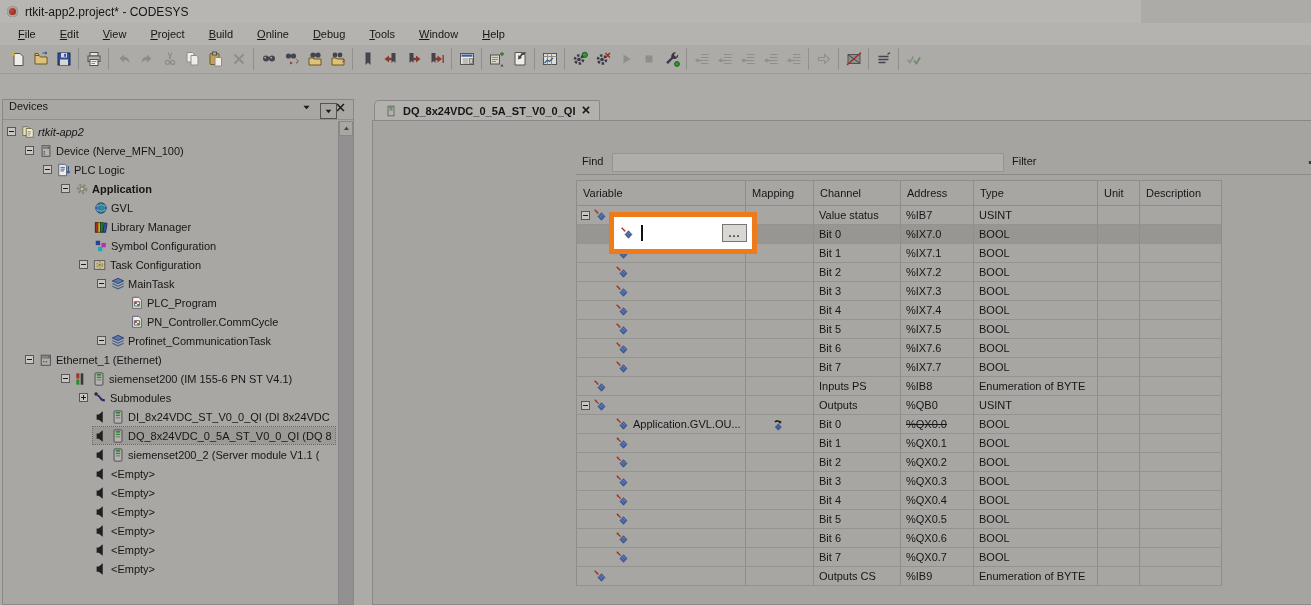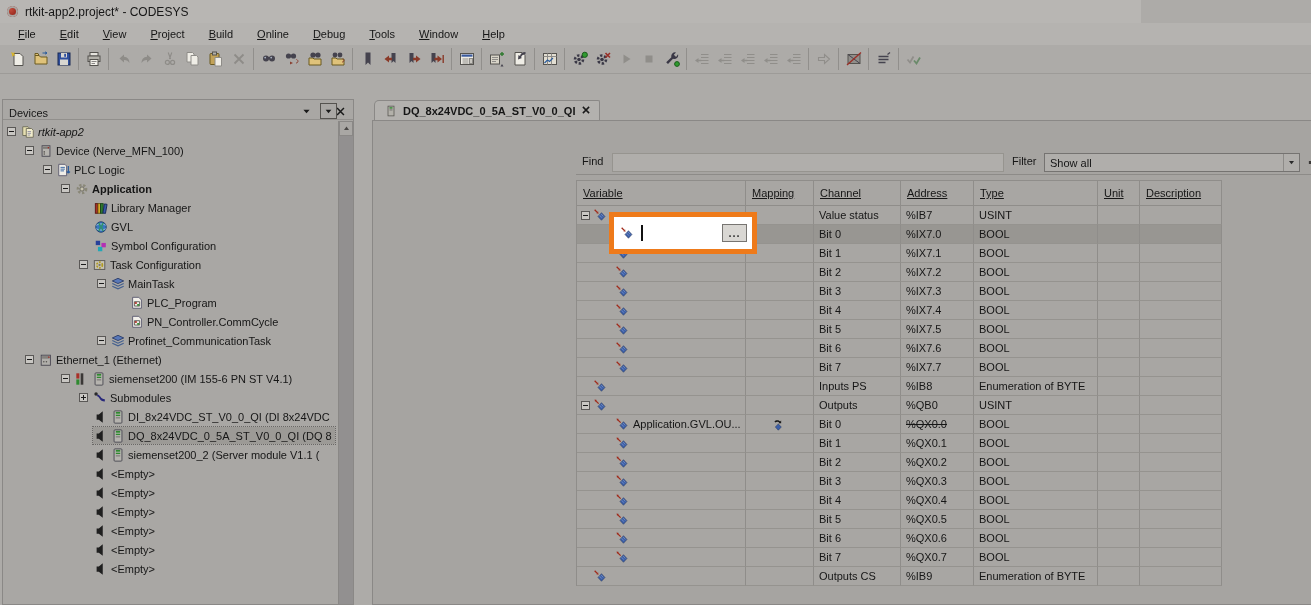--- a/index.html
+++ b/index.html
@@ -28,7 +28,7 @@
   
   .devices { position:absolute; left:2px; top:99px; width:352px; height:506px;
     background:#a9a7a4; border:1px solid #8a8886; }
-  .dev-header { height:20px; display:flex; align-items:flex-end; padding:0 4px 0 6px;
+  .dev-header { height:20px; display:flex; align-items:flex-start; padding:0 4px 0 6px;
     border-bottom:1px solid #918f8c; background:#a9a7a4; }
   .dev-title { flex:1; }
   .hd-btn { width:17px; height:15px; display:flex; align-items:center; justify-content:center; }

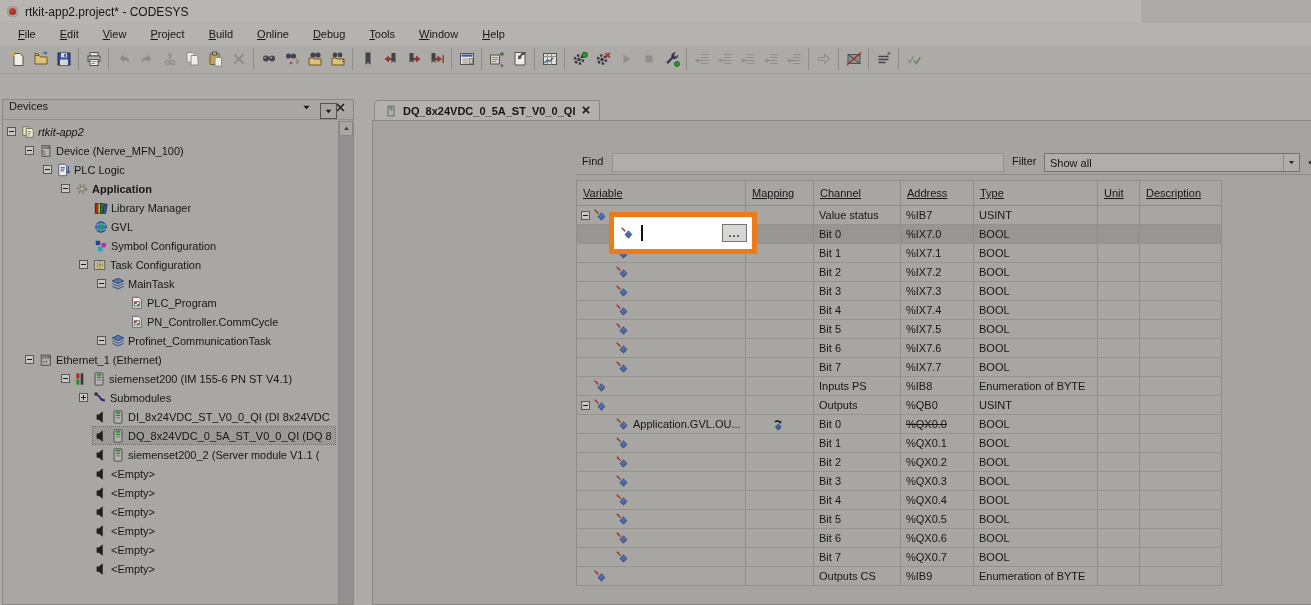--- a/index.html
+++ b/index.html
@@ -886,16 +886,6 @@
       <span class="find-label">Find</span>
       <input class="find-input" value="" style="">
       <span class="filter-label">Filter</span>
-      <div class="filter-select">
-        <span>Show all</span>
-        <span class="filter-arrow">
-            <span class="ic">
-              <svg viewBox="0 0 16 16">
-                <path d="M3.5 5.5l4.5 5.5 4.5-5.5z" fill="#2a2a2a"></path>
-              </svg>
-            </span>
-          </span>
-      </div>
       <div class="addfb">
         <span class="ic">
             <svg viewBox="0 0 16 16">

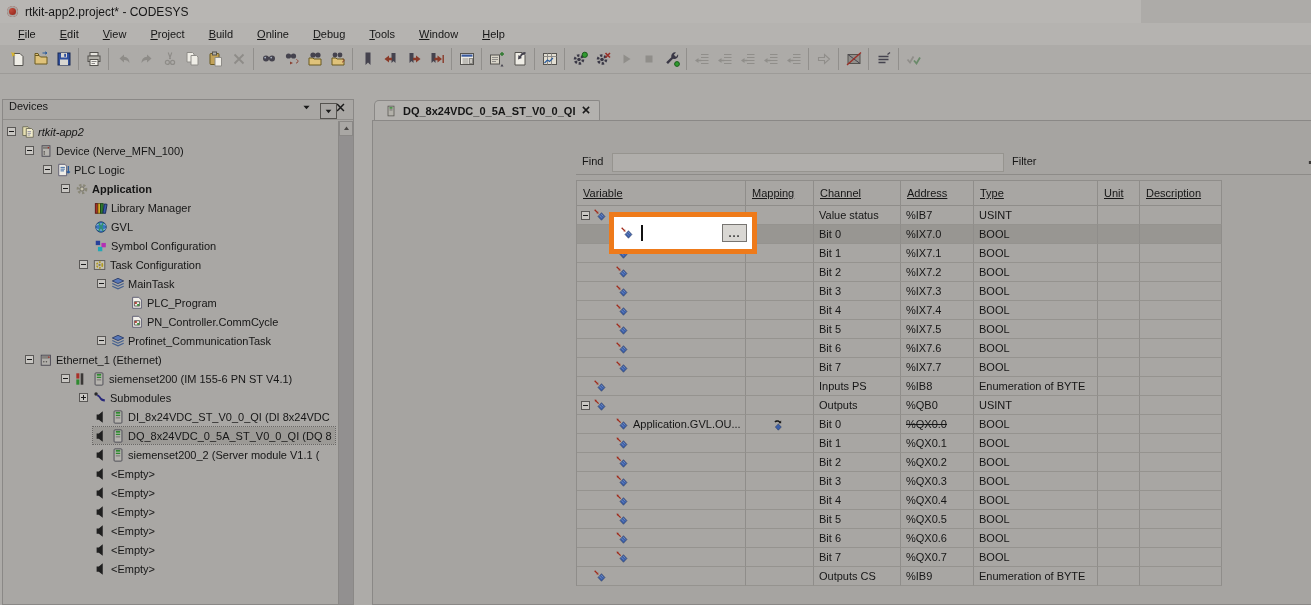--- a/index.html
+++ b/index.html
@@ -88,7 +88,7 @@
   
   .iotable { position:absolute; left:203px; top:59px; width:646px;
     border-left:1px solid #8f8d8a; border-top:1px solid #8f8d8a; background:#a8a6a3; }
-  .thead { display:flex; height:25px;text-decoration:underline; }
+  .thead { display:flex; height:25px; }
   .th { border-right:1px solid #8f8d8a; border-bottom:1px solid #8f8d8a;
     display:flex; align-items:center; padding-left:6px; background:#a8a6a3; }
   .trw { display:flex; height:19px; }

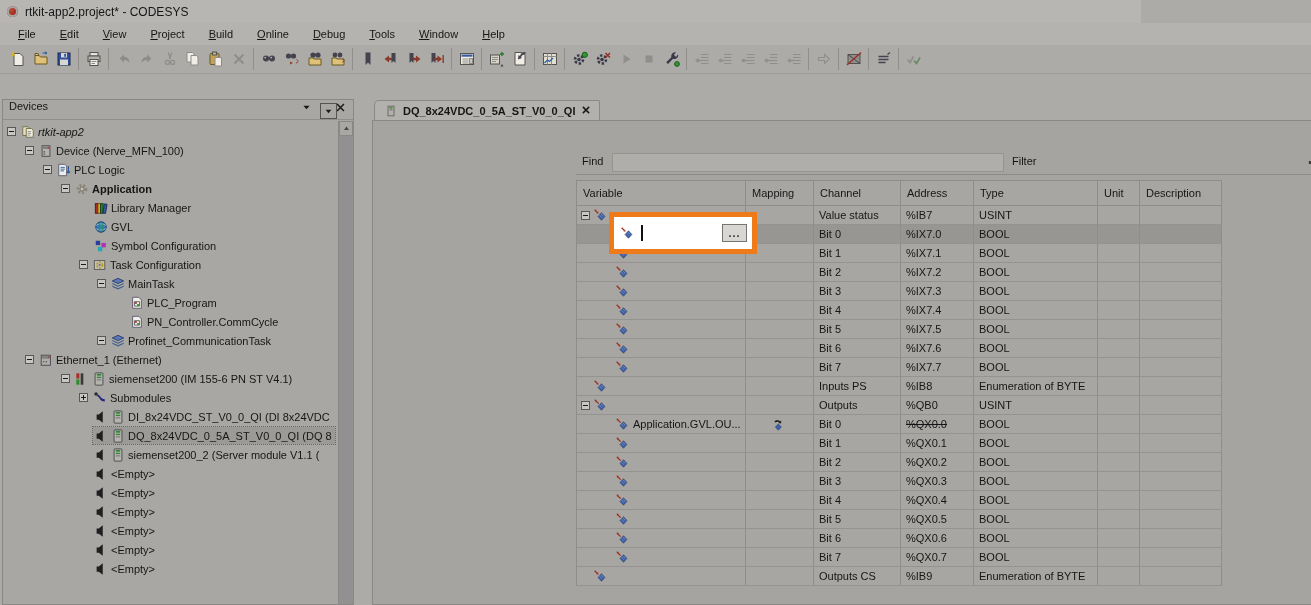--- a/index.html
+++ b/index.html
@@ -561,6 +561,19 @@
         <span class="tbody2">
           <span class="ic">
             <svg viewBox="0 0 16 16">
+              <circle cx="8" cy="8" r="6" fill="#3878c0" stroke="#1a3a6a"></circle>
+              <path d="M2.5 6c3.5-2 7.5-2 11 0M2.5 10c3.5 2 7.5 2 11 0" stroke="#9ec4dc" fill="none"></path>
+              <path d="M5.5 3.5c2 2.5 2 6.5 0 9M10.5 3.5c-2 2.5-2 6.5 0 9" stroke="#2f9a4f" fill="none" stroke-width="1.5"></path>
+            </svg>
+          </span>
+          <span class="tlabel">GVL</span>
+        </span>
+      </div>
+      <div class="trow" style="padding-left: 76px;">
+        <span class="expsp"></span>
+        <span class="tbody2">
+          <span class="ic">
+            <svg viewBox="0 0 16 16">
               <rect x="1.5" y="3" width="3" height="11" fill="#a83028" stroke="#551410"></rect>
               <rect x="4.5" y="3" width="3" height="11" fill="#d8ac28" stroke="#6a5210"></rect>
               <rect x="7.5" y="3" width="3" height="11" fill="#2f7a2f" stroke="#14421a"></rect>
@@ -568,19 +581,6 @@
             </svg>
           </span>
           <span class="tlabel">Library Manager</span>
-        </span>
-      </div>
-      <div class="trow" style="padding-left: 76px;">
-        <span class="expsp"></span>
-        <span class="tbody2">
-          <span class="ic">
-            <svg viewBox="0 0 16 16">
-              <circle cx="8" cy="8" r="6" fill="#3878c0" stroke="#1a3a6a"></circle>
-              <path d="M2.5 6c3.5-2 7.5-2 11 0M2.5 10c3.5 2 7.5 2 11 0" stroke="#9ec4dc" fill="none"></path>
-              <path d="M5.5 3.5c2 2.5 2 6.5 0 9M10.5 3.5c-2 2.5-2 6.5 0 9" stroke="#2f9a4f" fill="none" stroke-width="1.5"></path>
-            </svg>
-          </span>
-          <span class="tlabel">GVL</span>
         </span>
       </div>
       <div class="trow" style="padding-left: 76px;">

